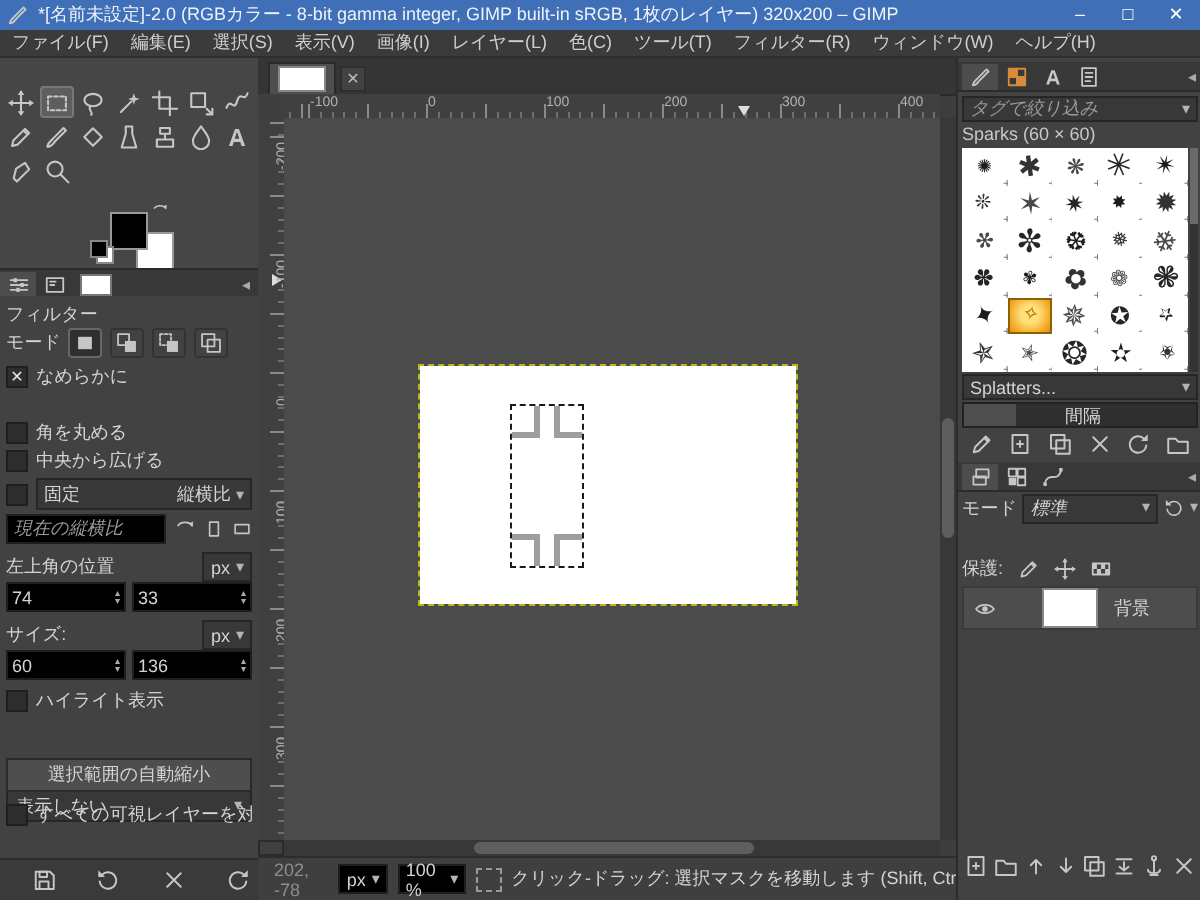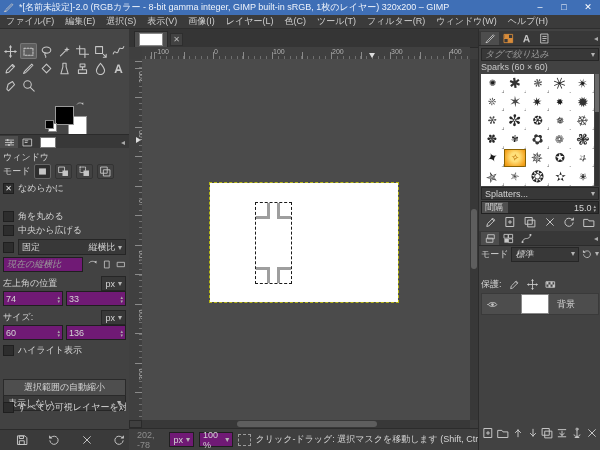--- a/index.html
+++ b/index.html
@@ -253,7 +253,7 @@
 
     <div id="tooloptions">
       <div class="tor" style="top:3px;">
-          <span>ウィンドウ</span>
+          <span>フィルター</span>
         </div>
       <div class="tor" style="top:16px;">
         <span>モード</span>

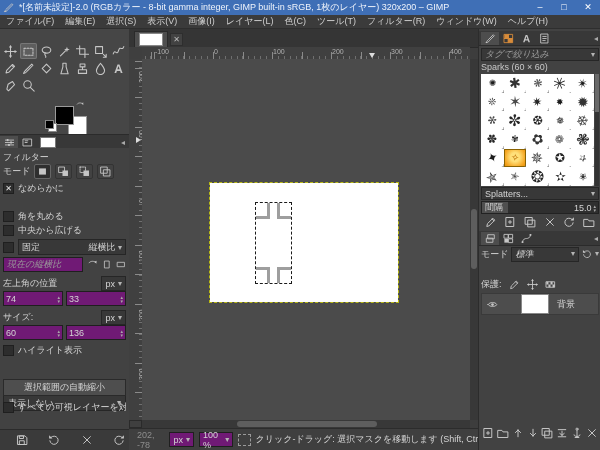--- a/index.html
+++ b/index.html
@@ -604,7 +604,7 @@
       <span class="chev">▾</span>
     </div>
 
-    <div class="rrow slider" style="top:172px;height:13px;">
+    <div class="rrow slider" style="top:172px;height:13px;flex-direction:column;">
       <div class="fill" style="width:22%;"></div>
       <span class="lab" style="margin-left:3px;">間隔</span>
       <span class="val" style="margin-left:auto;margin-right:2px;">15.0</span>

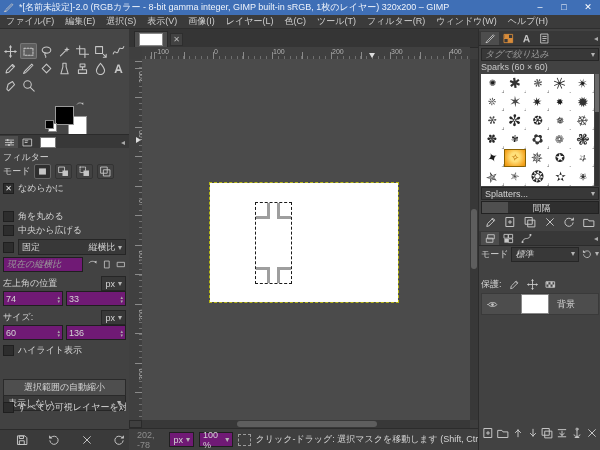--- a/index.html
+++ b/index.html
@@ -25,7 +25,7 @@
   .spin{display:inline-flex;flex-direction:column;justify-content:center;color:#aaa;font-size:5px;line-height:4px;}
   .cb{width:9px;height:9px;border:1px solid #1f1f1f;background:#2d2d2d;display:inline-block;
       text-align:center;line-height:9px;font-size:8px;color:#e6e6e6;flex:none;}
-  .inputbox{background:#701a75;border:1px solid #1f1f1f;}
+  .inputbox{background:#000000;border:1px solid #1f1f1f;}
   .raised{background:#4e4e4e;border:1px solid #2a2a2a;}
   .ddbox{background:#383838;border:1px solid #262626;display:flex;align-items:center;}
   

